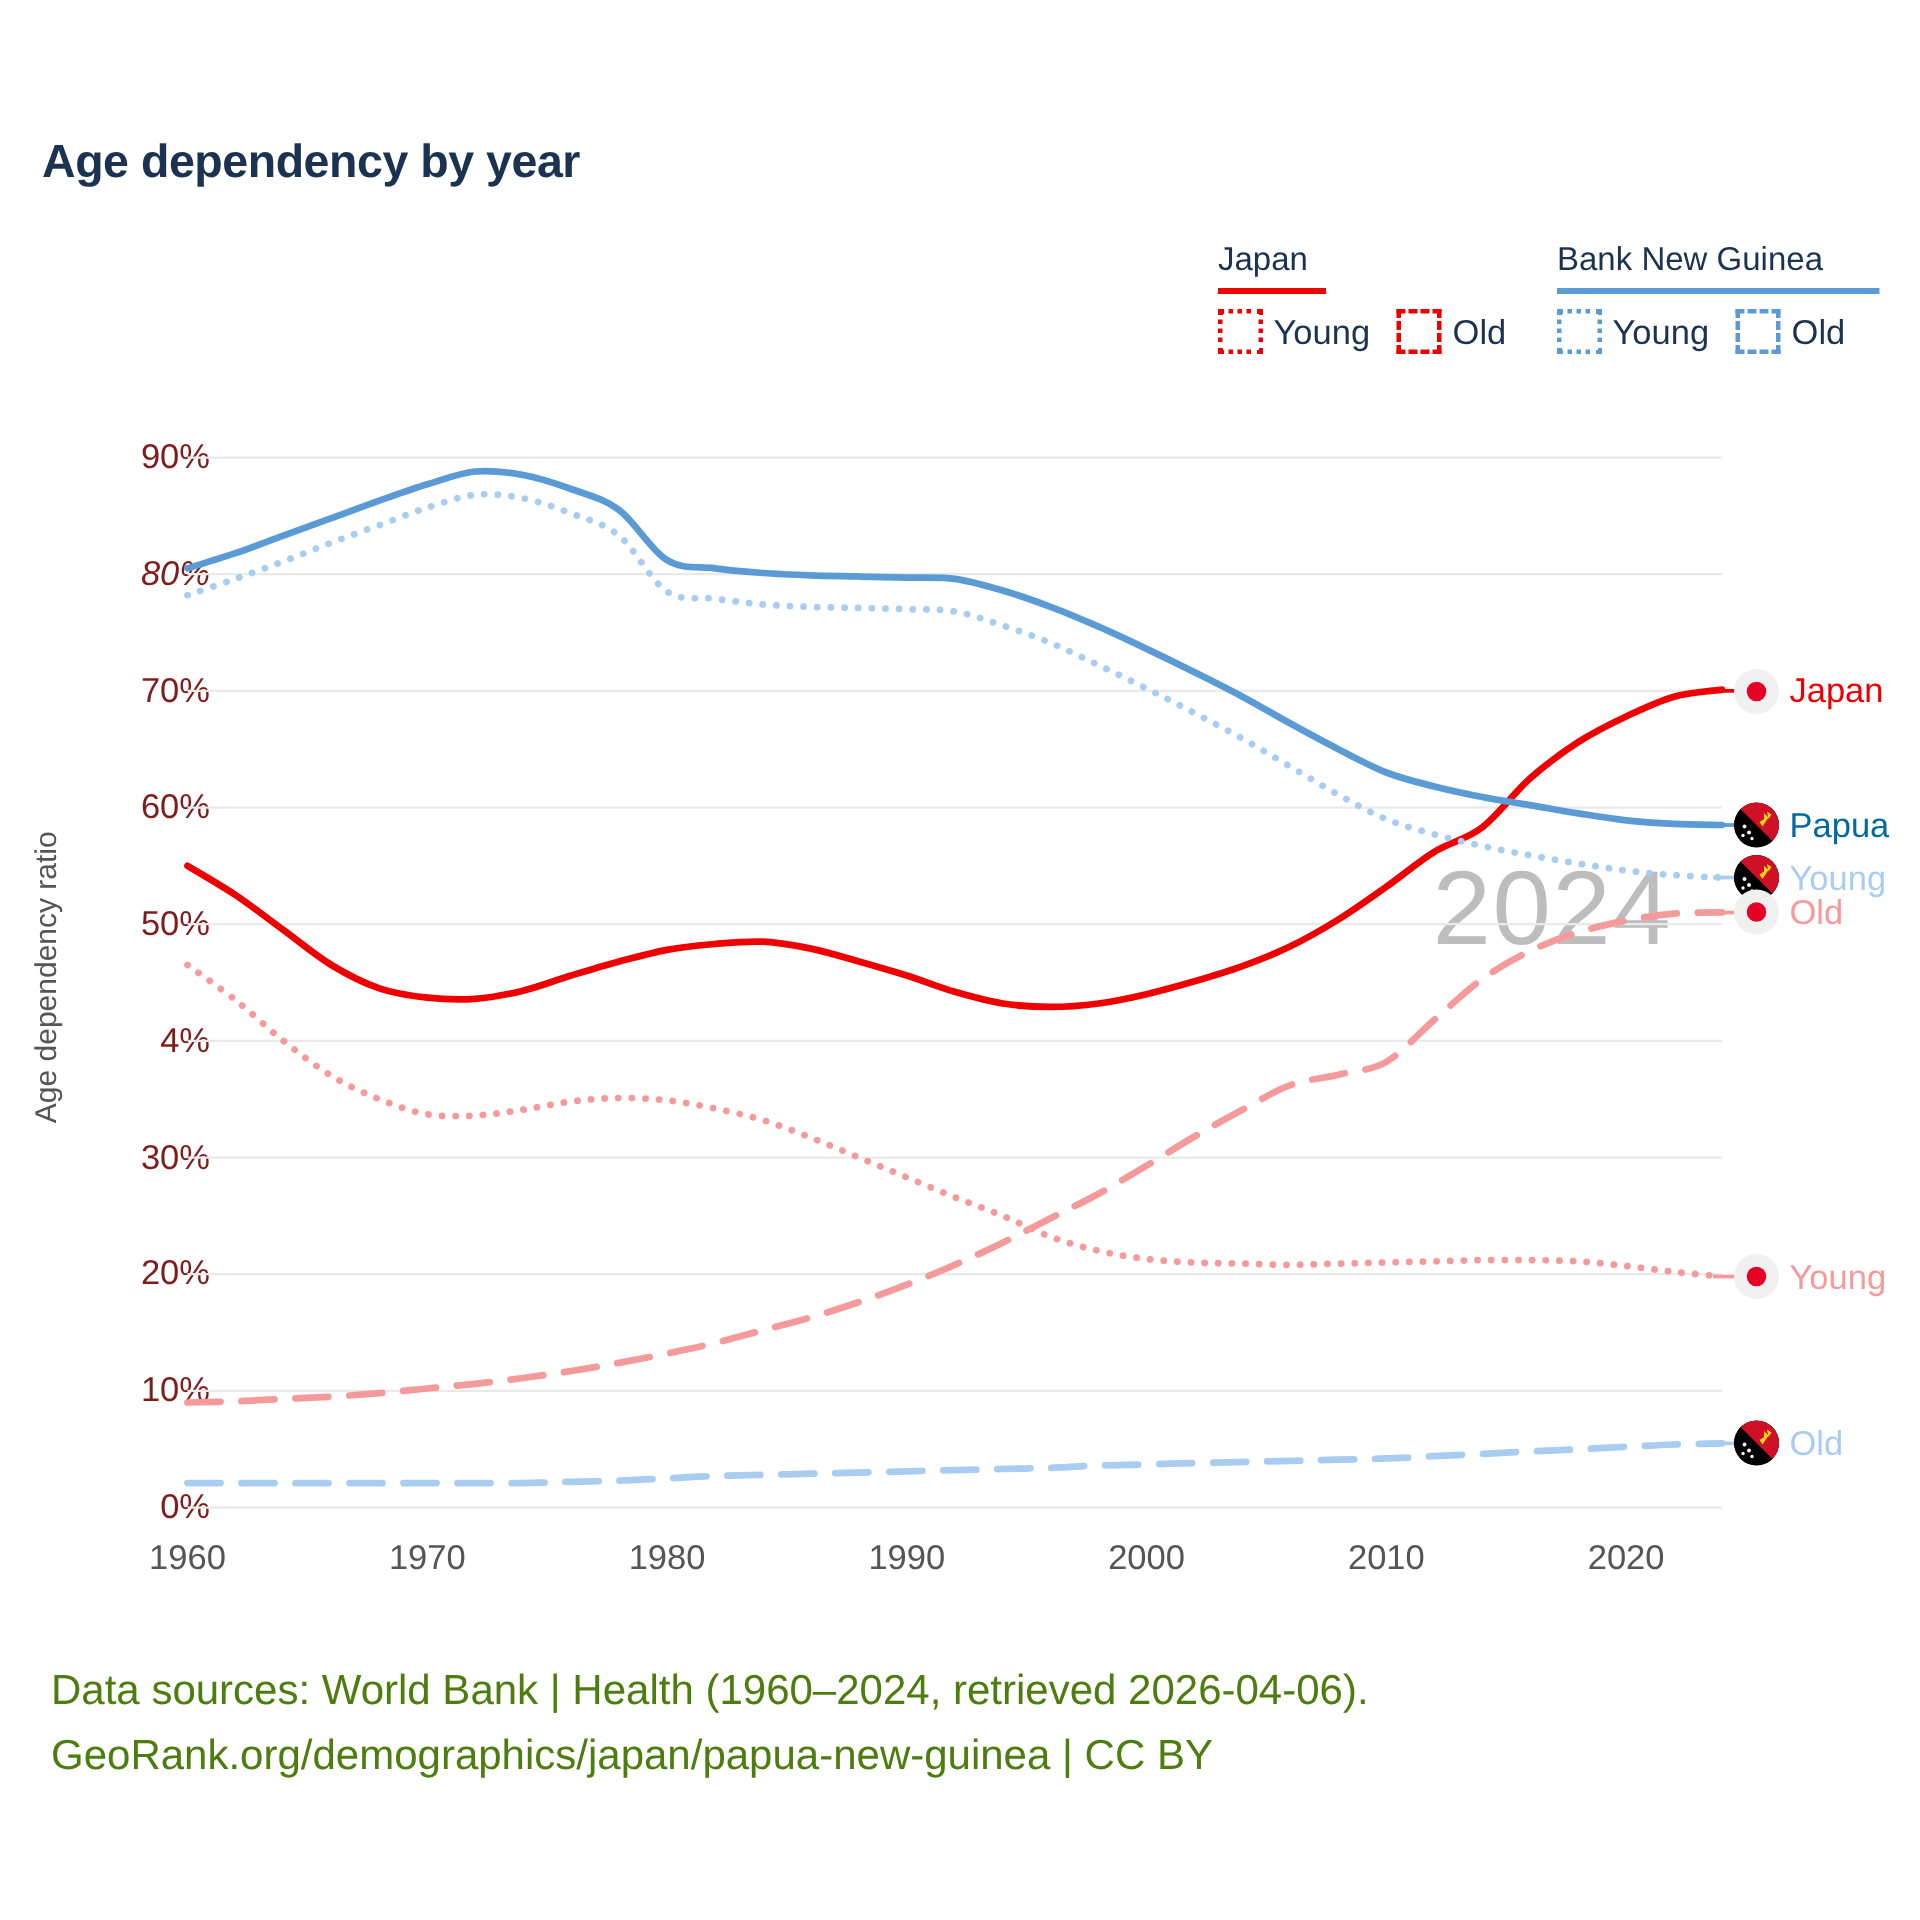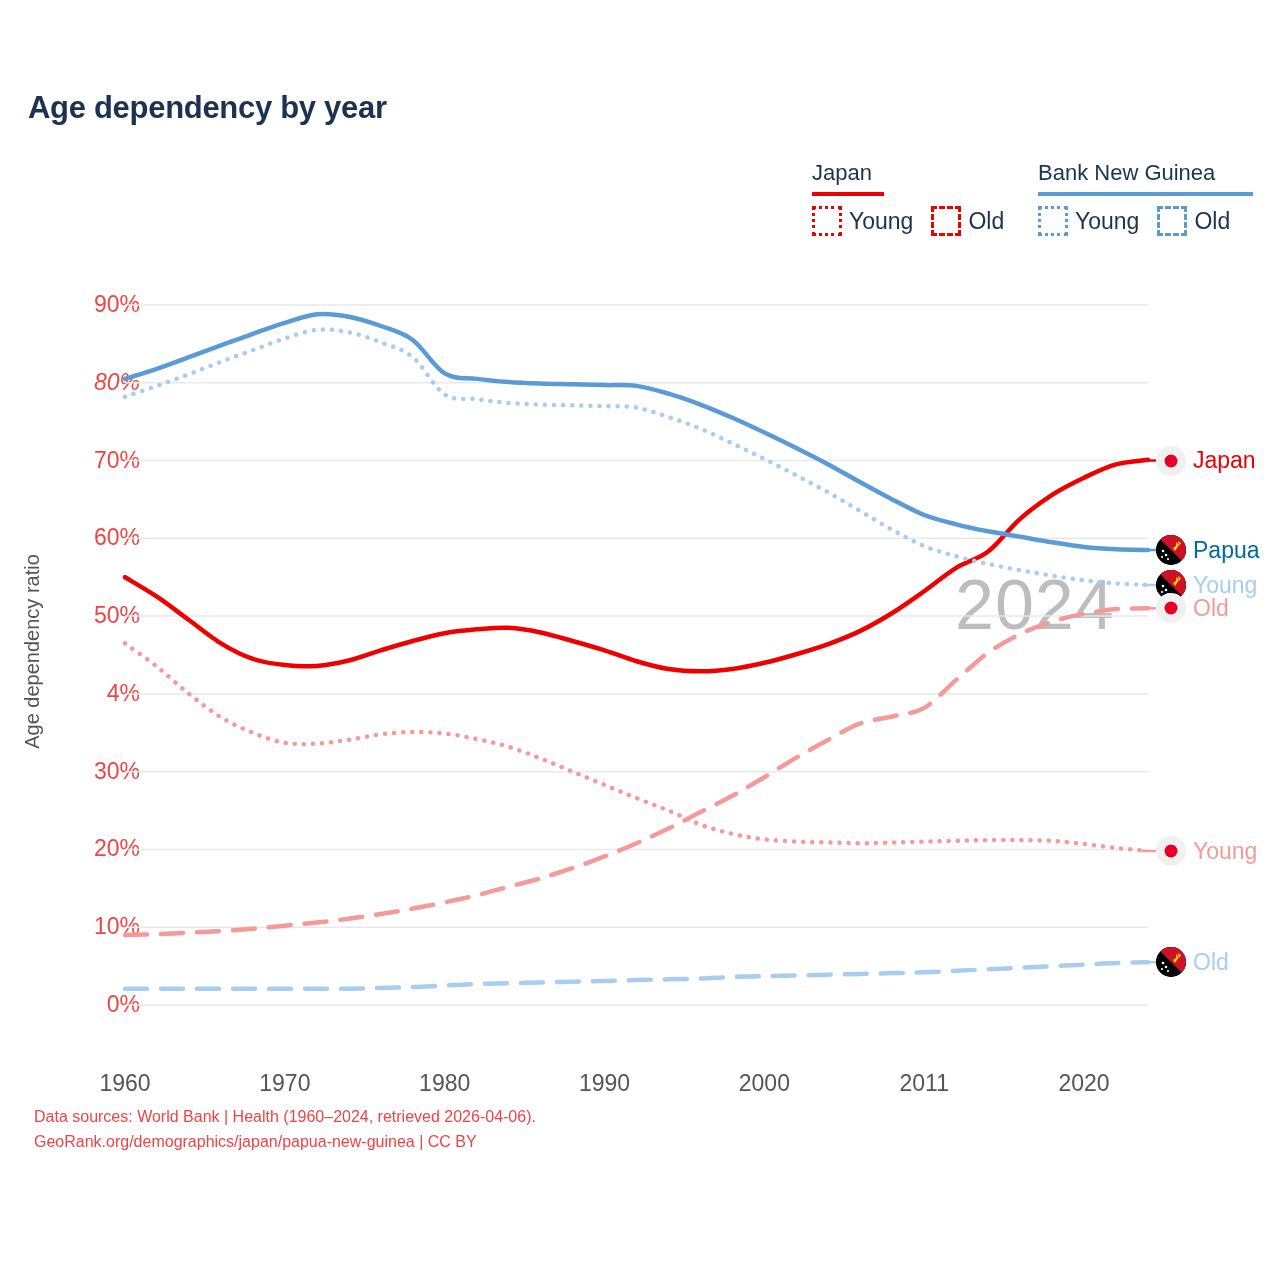--- a/index.html
+++ b/index.html
@@ -50,7 +50,7 @@
   }
   .ytick{
     position:absolute;right:0;width:100px;text-align:right;
-    font-size:23px;color:#ef4444;transform:translateY(-14px);
+    font-size:23px;color:#7f1d1d;transform:translateY(-14px);
   }
   .ytick-col{position:absolute;left:40px;top:0;width:100px;height:730px;}
   .xtick{

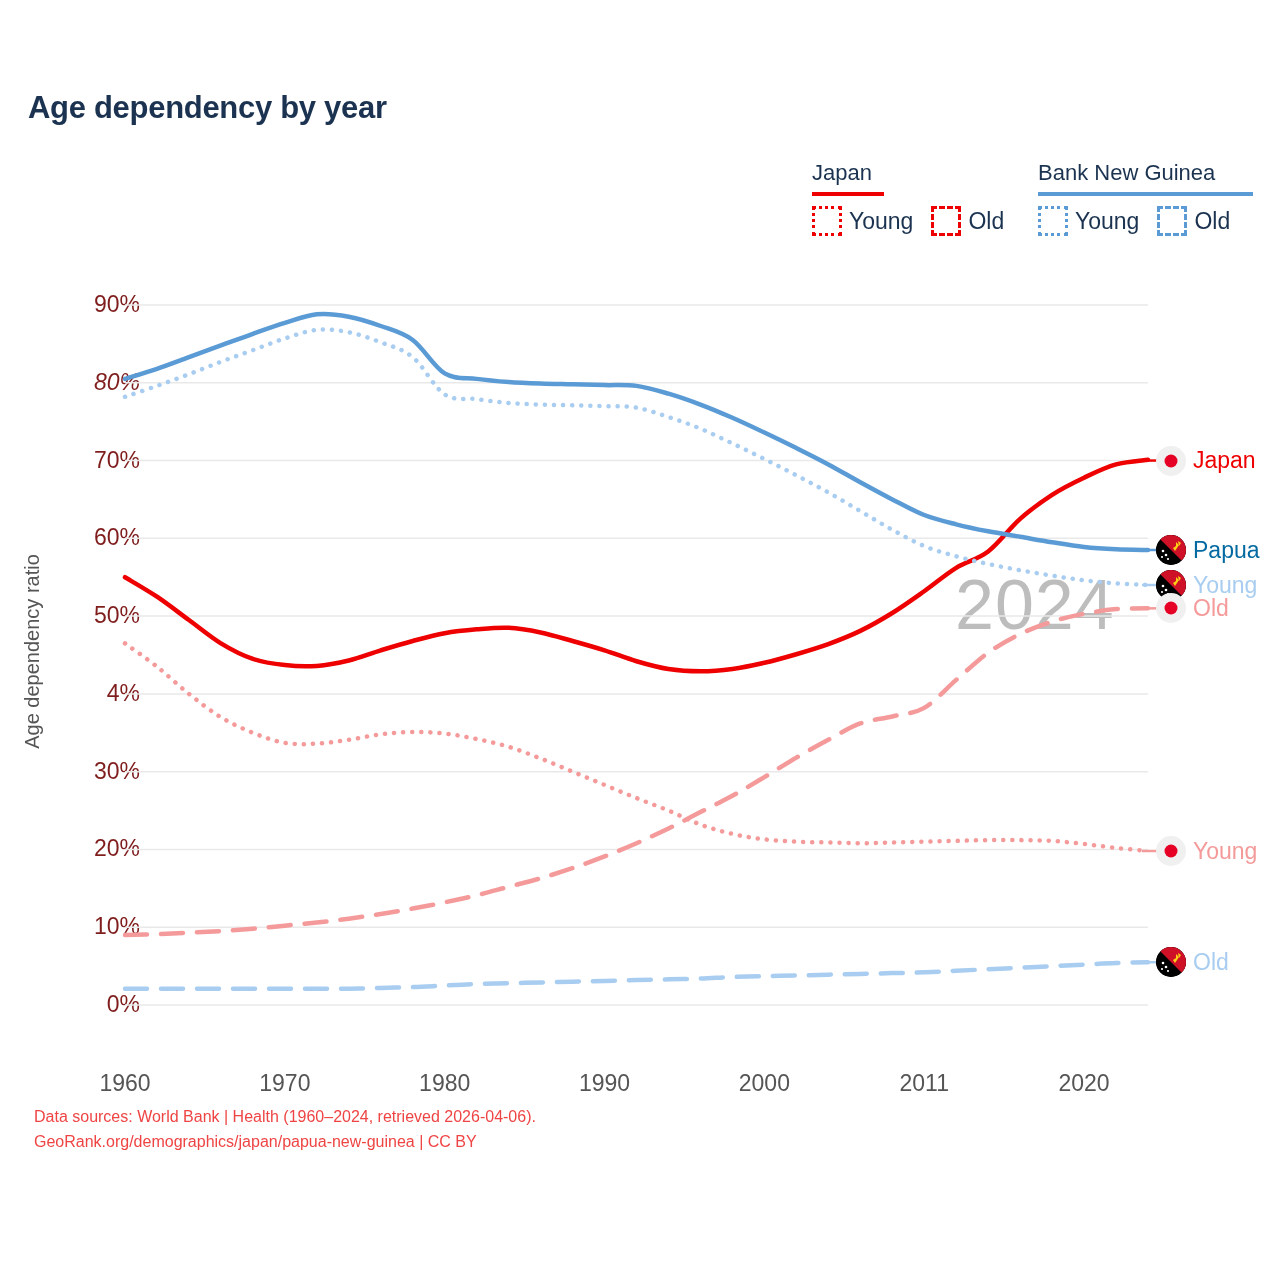--- a/index.html
+++ b/index.html
@@ -57,7 +57,7 @@
     position:absolute;font-size:23px;color:#555;
     transform:translateX(-50%);
   }
-  .xtick-row{position:absolute;left:0;top:800px;width:1190px;height:40px;}
+  .xtick-row{position:absolute;left:0;top:755px;width:1190px;height:40px;}
   .watermark{
     position:absolute;left:955px;top:295px;
     font-size:70px;color:#bdbdbd;font-weight:normal;letter-spacing:1px;

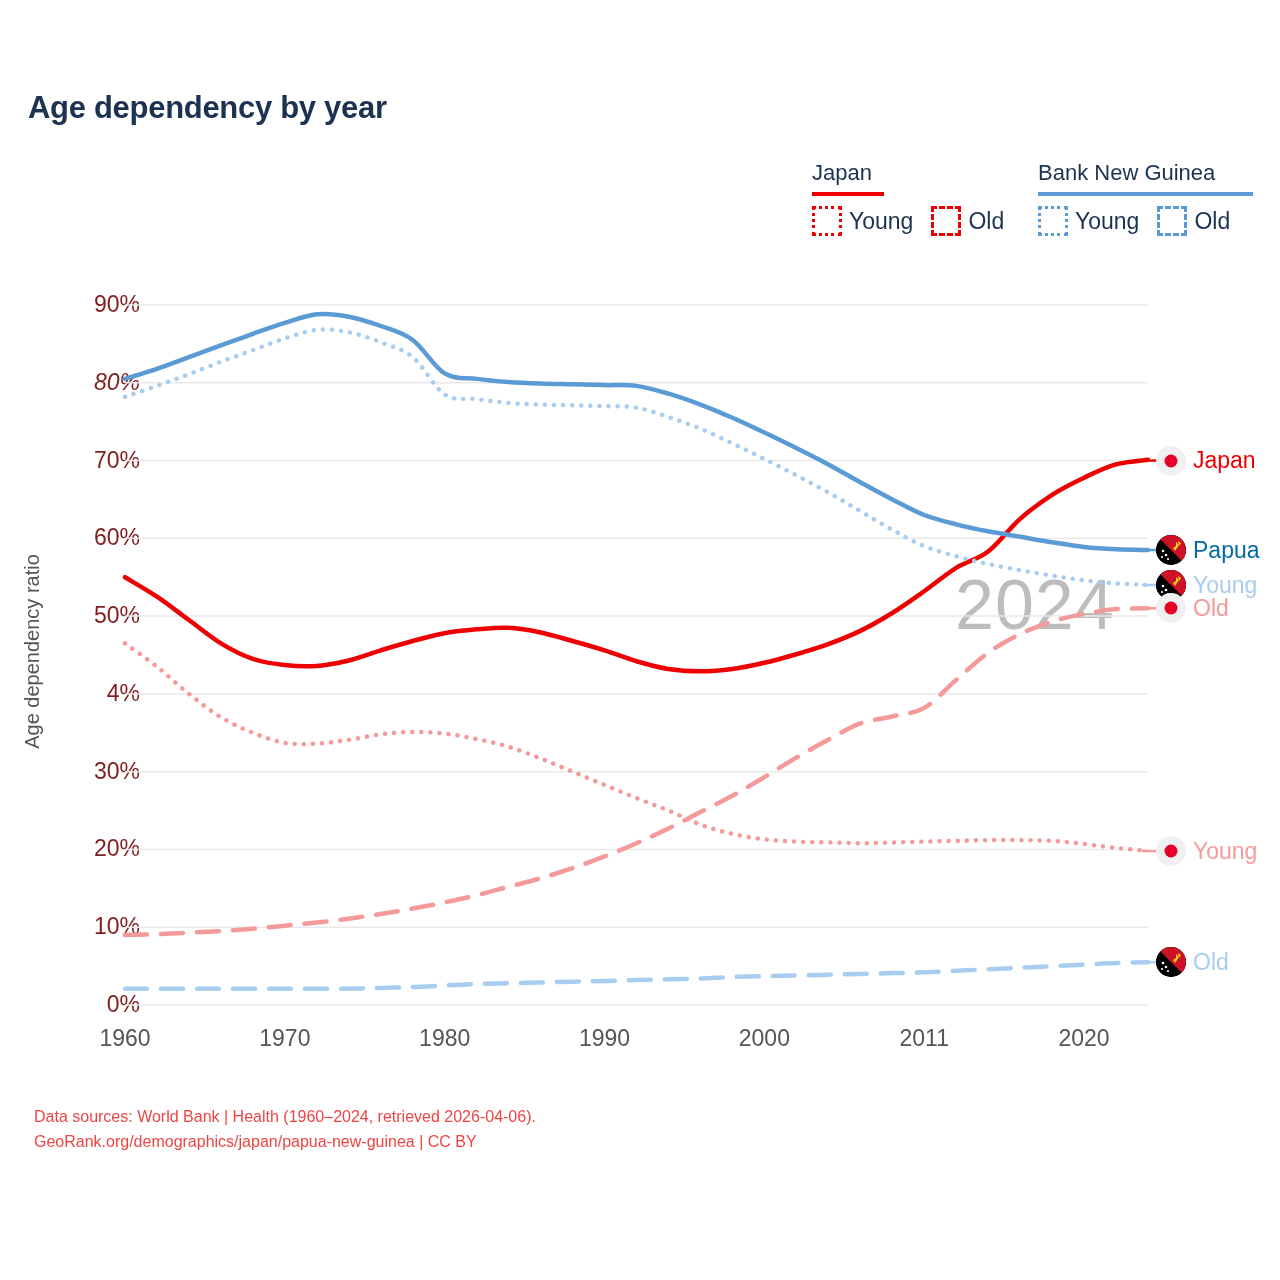--- a/index.html
+++ b/index.html
@@ -140,7 +140,7 @@
         <div class="xtick" style="left: 444.688px;">1980</div>
         <div class="xtick" style="left: 604.531px;">1990</div>
         <div class="xtick" style="left: 764.375px;">2000</div>
-        <div class="xtick" style="left: 924.219px;">2011</div>
+        <div class="xtick" style="left: 924.219px;">2010</div>
         <div class="xtick" style="left: 1084.06px;">2020</div>
       </div>
     <div class="watermark">2024</div>

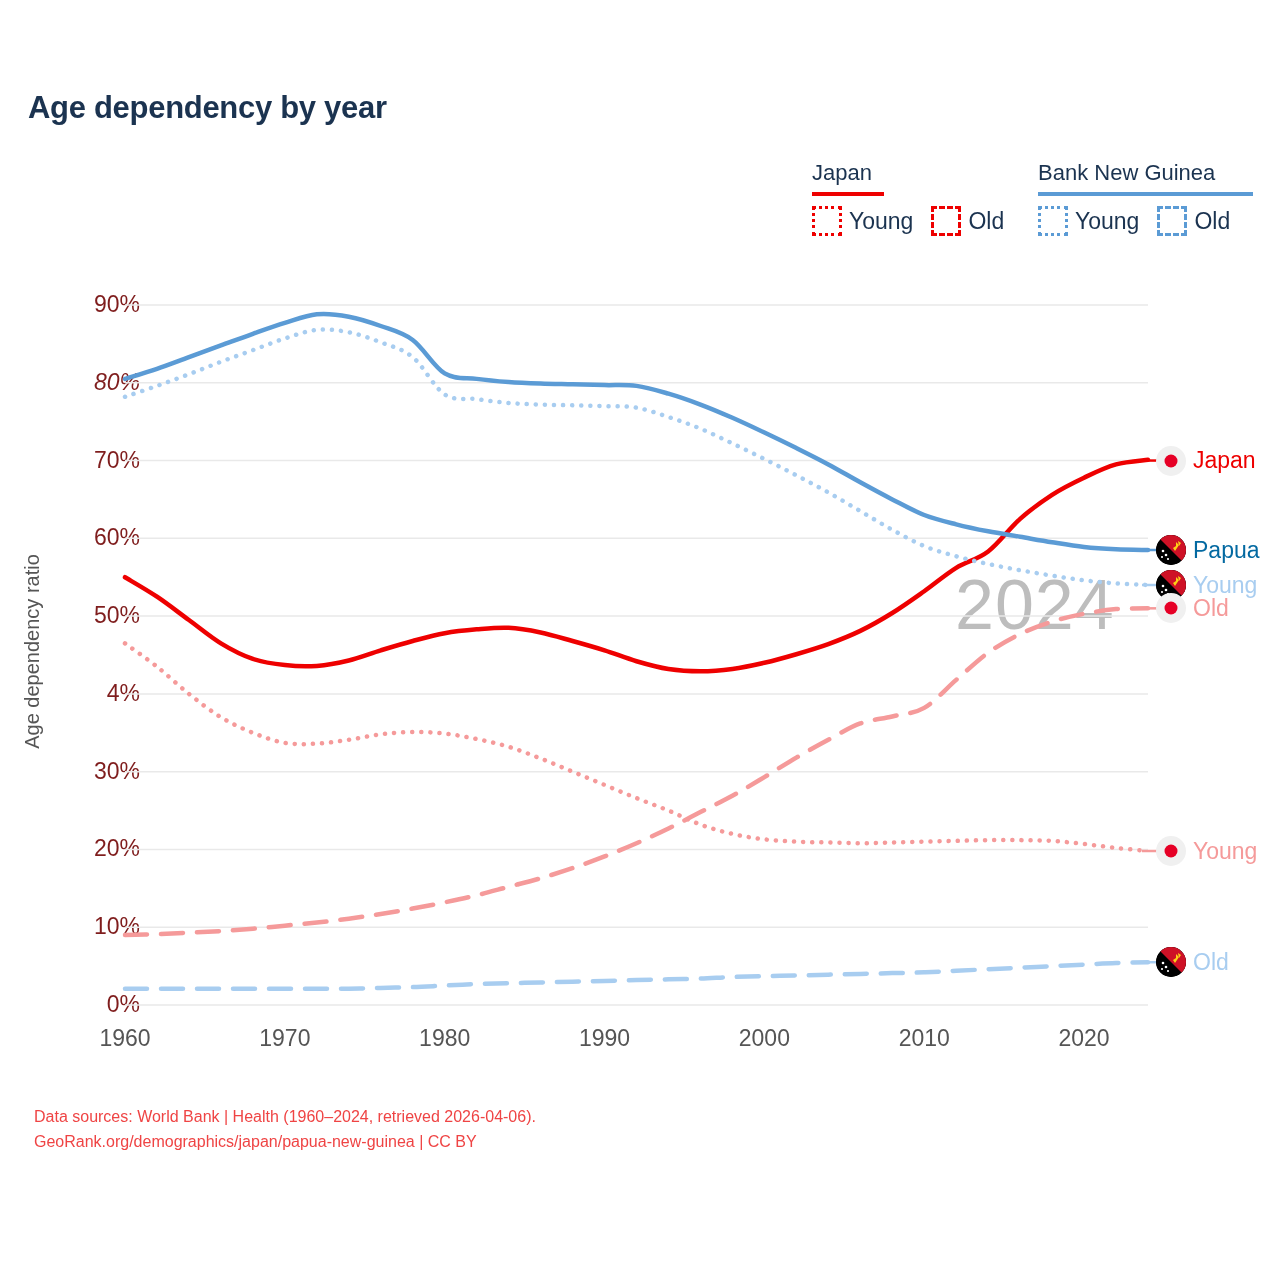--- a/index.html
+++ b/index.html
@@ -78,7 +78,7 @@
 
   
   .footer{position:absolute;left:34px;top:1105px;}
-  .footer div{font-size:16px;color:#ef4444;line-height:1.55;}
+  .footer div{font-size:28px;color:#4d7c0f;line-height:1.55;}
 </style>
 </head>
 <body>

